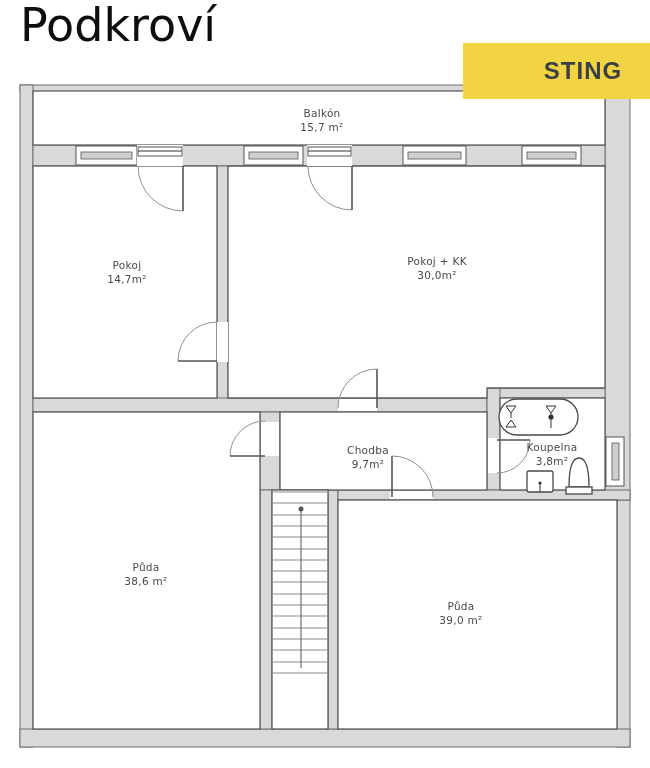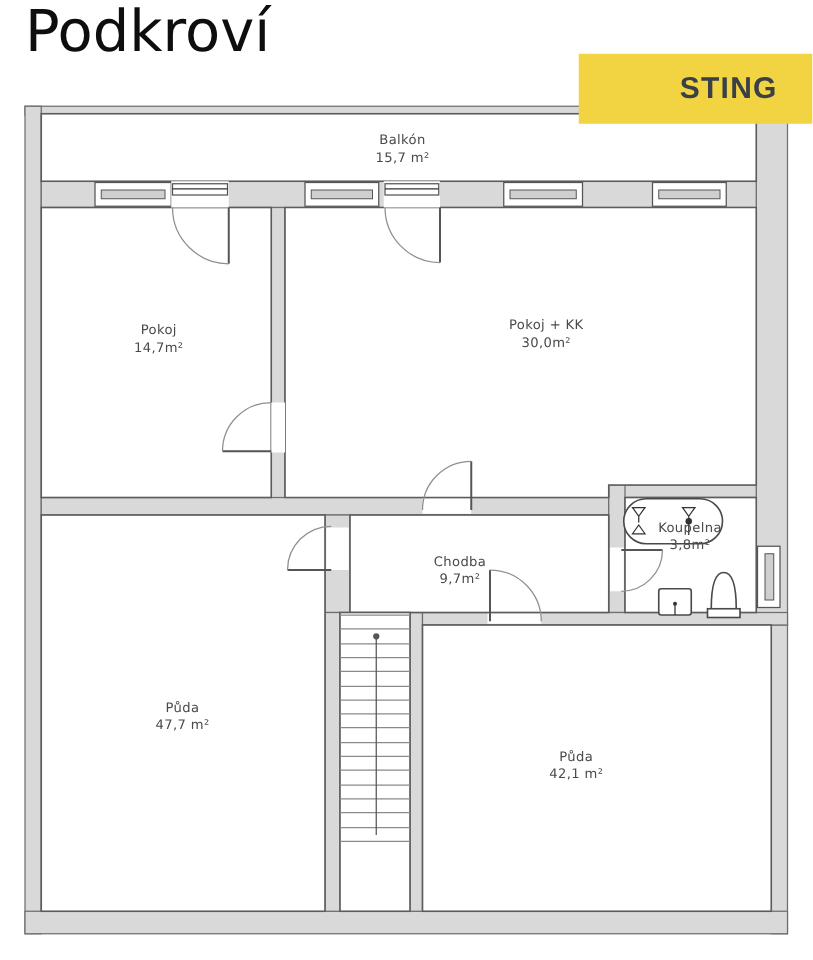--- a/index.html
+++ b/index.html
@@ -179,7 +179,7 @@
       <span>Chodba</span>
       <span class="area">9,7m²</span>
     </div>
-    <div class="room-label" style="left:552px;top:430px;">
+    <div class="room-label" style="left:552px;top:454px;">
       <span>Koupelna</span>
       <span class="area">3,8m²</span>
     </div>

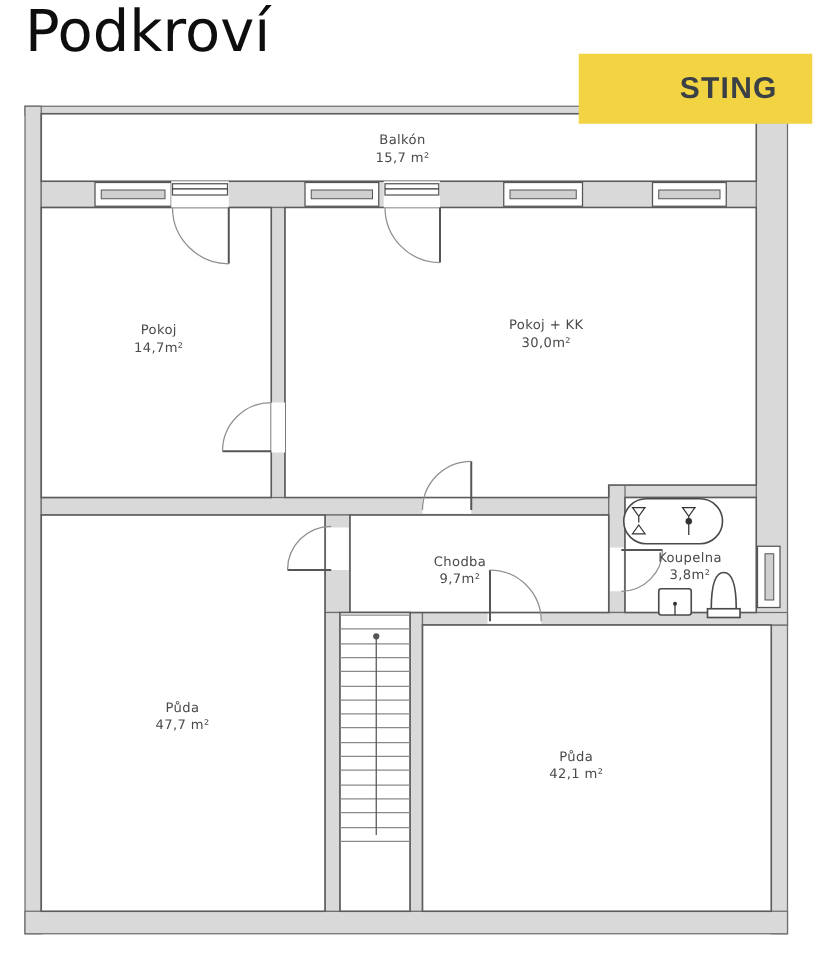--- a/index.html
+++ b/index.html
@@ -185,7 +185,7 @@
     </div>
     <div class="room-label" style="left:146px;top:574px;">
       <span>Půda</span>
-      <span class="area">47,7 m²</span>
+      <span class="area">38,6 m²</span>
     </div>
     <div class="room-label" style="left:461px;top:613px;">
       <span>Půda</span>

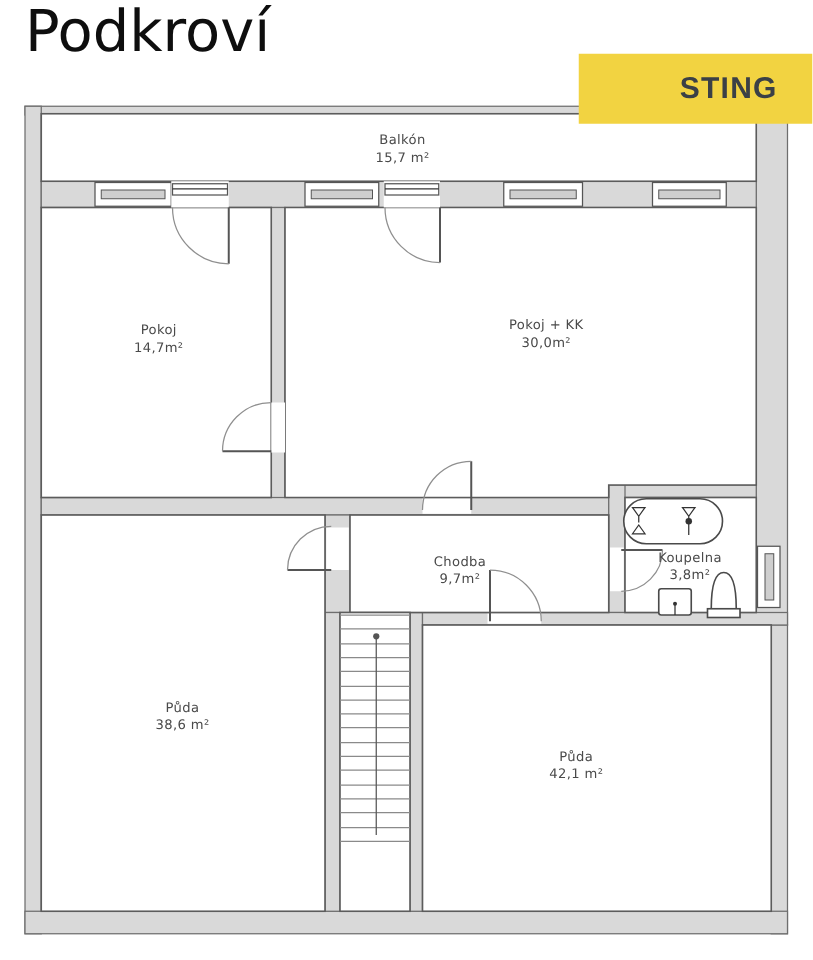--- a/index.html
+++ b/index.html
@@ -189,7 +189,7 @@
     </div>
     <div class="room-label" style="left:461px;top:613px;">
       <span>Půda</span>
-      <span class="area">42,1 m²</span>
+      <span class="area">39,0 m²</span>
     </div>
   </div>
 </div>

